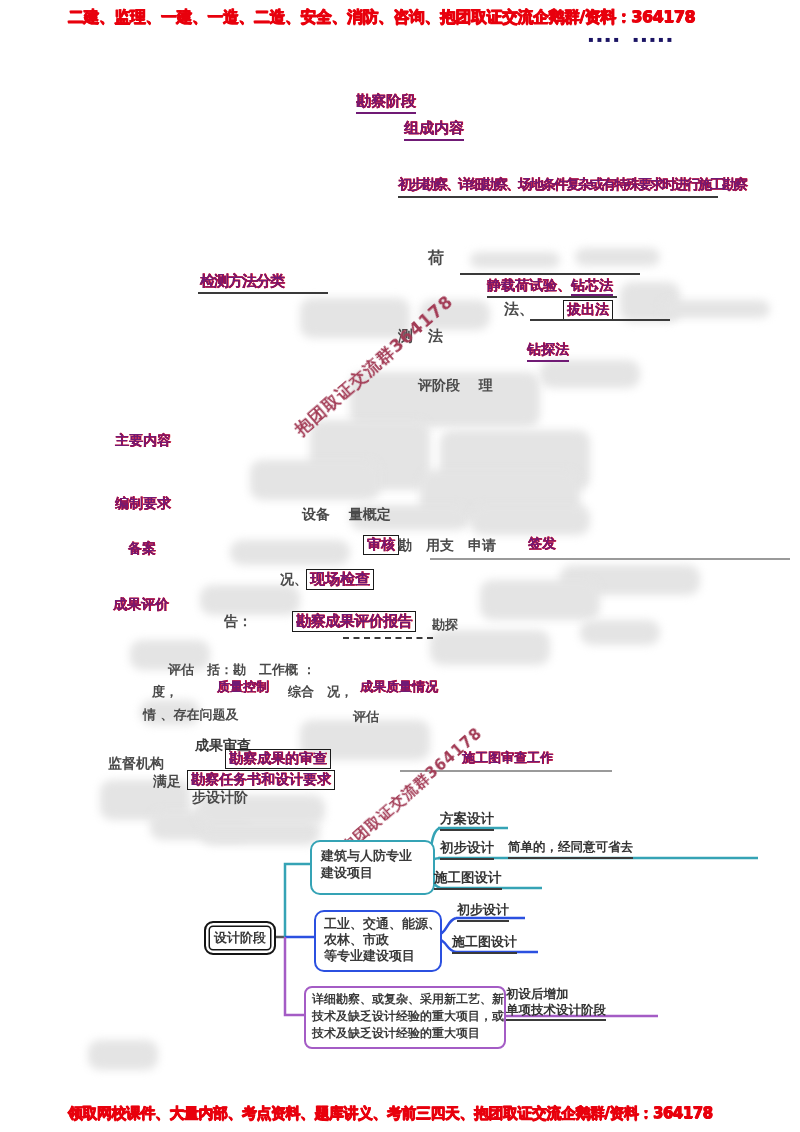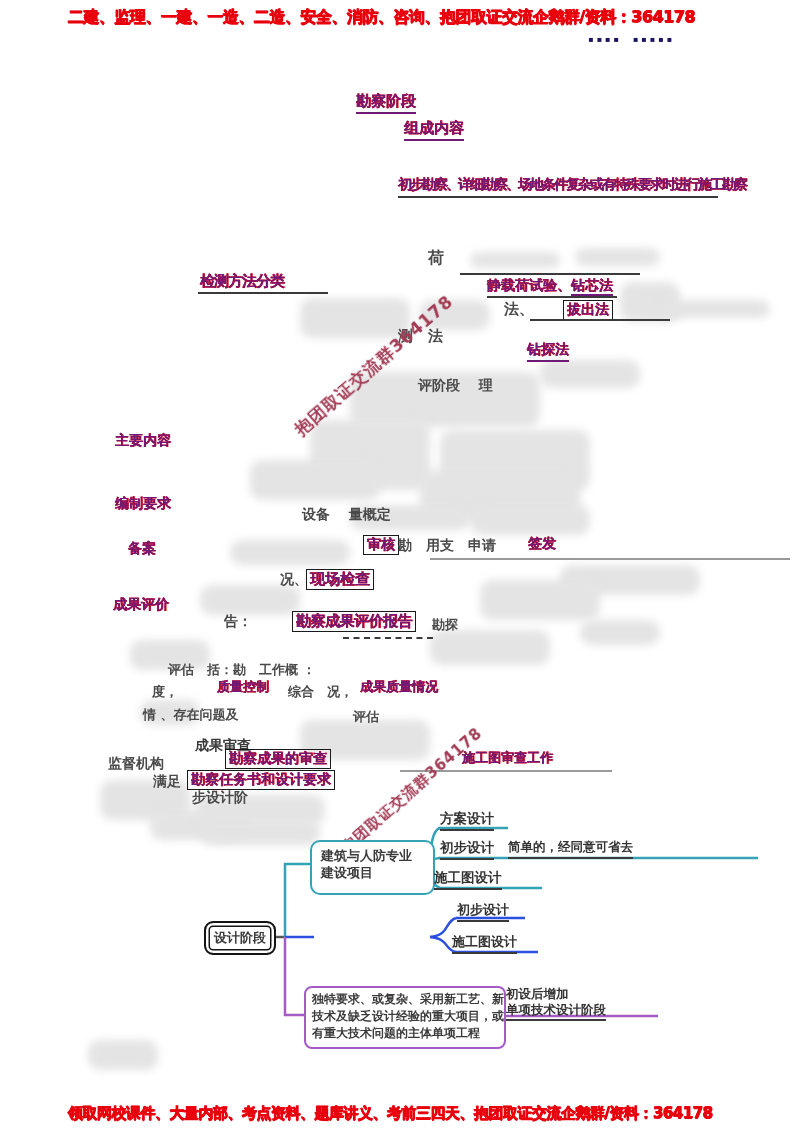--- a/index.html
+++ b/index.html
@@ -183,6 +183,12 @@
   <div class="subl" style="left:508px;top:839px;font-size:12.5px;">简单的，经同意可省去</div>
   <div class="subl" style="left:434px;top:869px;font-size:13.5px;">施工图设计</div>
 
+  <div class="node" style="left:314px;top:910px;width:116px;height:54px;border:2.5px solid #2b50e0;
+       font-size:13px;line-height:16px;padding:4px 0 0 8px;">
+    <span class="ln">工业、交通、能源、</span>
+    <span class="ln">农林、市政</span>
+    <span class="ln">等专业建设项目</span>
+  </div>
   <div class="subl" style="left:457px;top:901px;font-size:13px;">初步设计</div>
   <div class="subl" style="left:452px;top:933px;font-size:13px;">施工图设计</div>
 

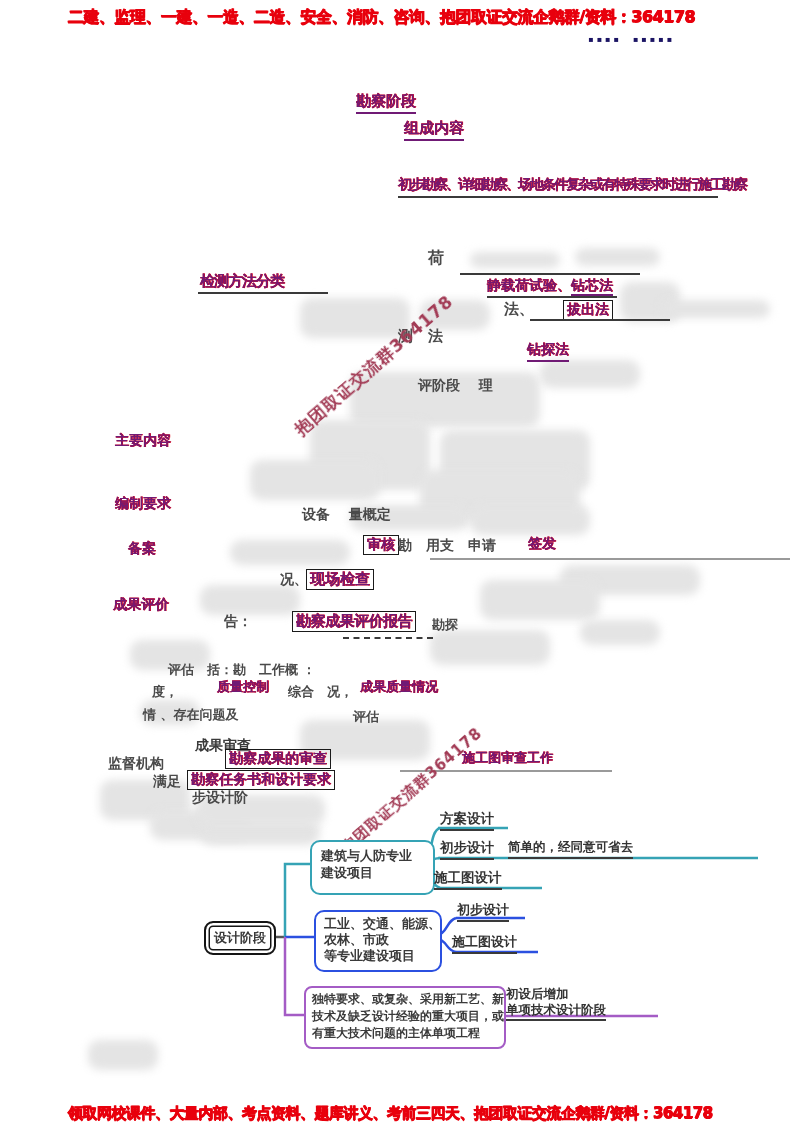--- a/index.html
+++ b/index.html
@@ -194,7 +194,7 @@
 
   <div class="node" style="left:304px;top:986px;width:192px;height:56px;border:2.5px solid #a45cc5;border-radius:8px;
        font-size:12px;line-height:17px;padding:3px 0 0 6px;">
-    <span class="ln">独特要求、或复杂、采用新工艺、新</span>
+    <span class="ln">详细勘察、或复杂、采用新工艺、新</span>
     <span class="ln">技术及缺乏设计经验的重大项目，或</span>
     <span class="ln">有重大技术问题的主体单项工程</span>
   </div>

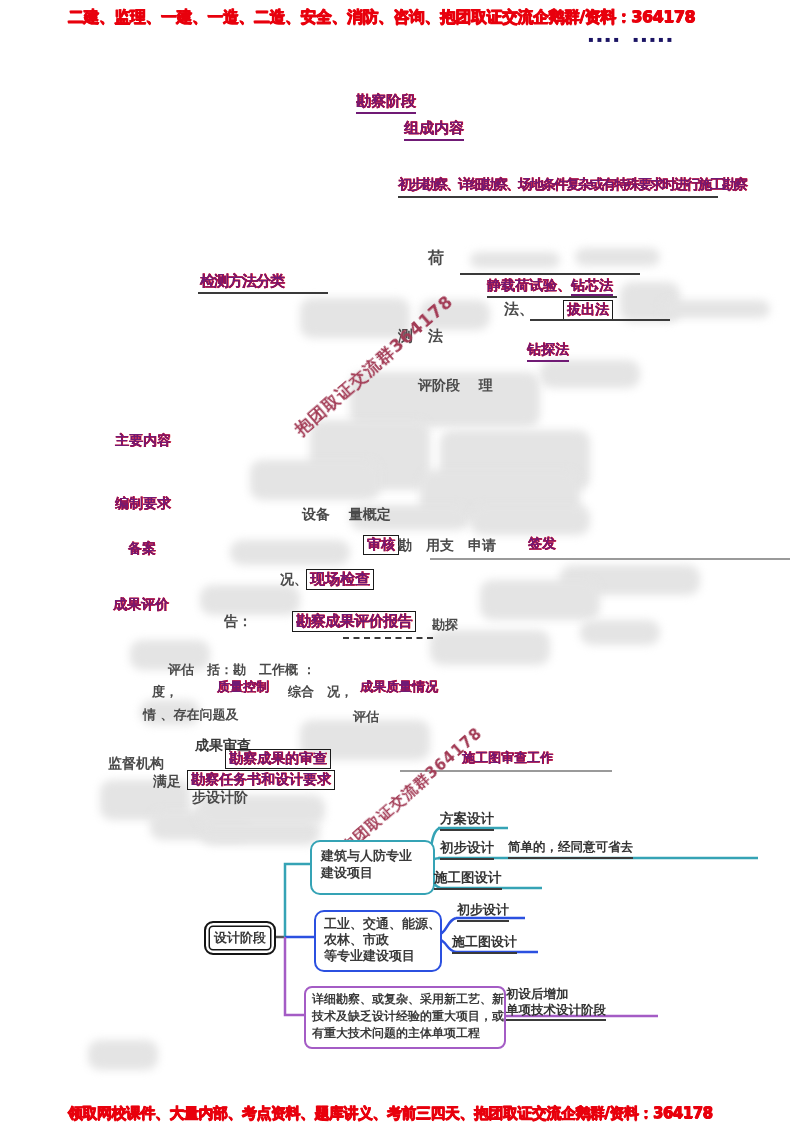--- a/index.html
+++ b/index.html
@@ -196,7 +196,7 @@
        font-size:12px;line-height:17px;padding:3px 0 0 6px;">
     <span class="ln">详细勘察、或复杂、采用新工艺、新</span>
     <span class="ln">技术及缺乏设计经验的重大项目，或</span>
-    <span class="ln">有重大技术问题的主体单项工程</span>
+    <span class="ln">技术及缺乏设计经验的重大项目</span>
   </div>
   <div class="abs" style="left:506px;top:986px;font-size:12.5px;font-weight:bold;color:#333;line-height:16px;
        border-bottom:2.5px solid #3a3a3a;padding-bottom:1px;">

